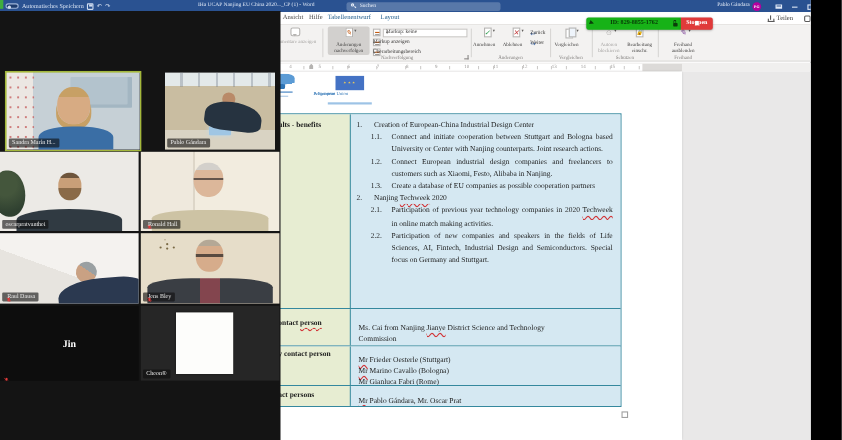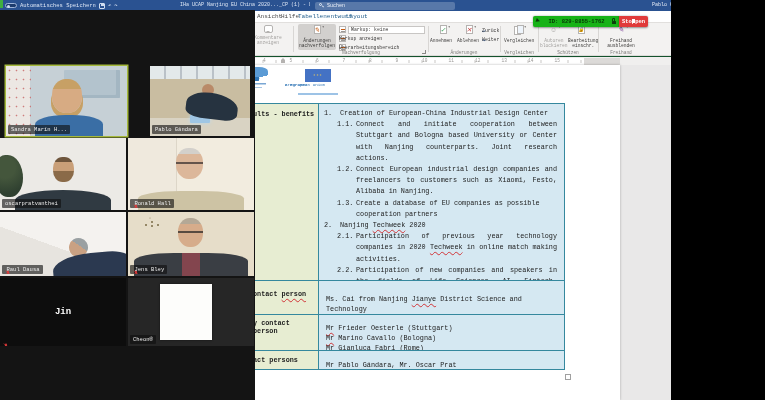--- a/index.html
+++ b/index.html
@@ -3,8 +3,8 @@
 <meta charset="utf-8">
 <style>
   html,body{margin:0;padding:0;background:#000;}
-  .stage{position:relative;width:671px;height:400px;overflow:hidden;background:#14532d;
-         font-family:Liberation Mono, monospace;-webkit-font-smoothing:antialiased;}
+  .stage{position:relative;width:737px;height:400px;overflow:hidden;background:#ffffff;
+         font-family:Liberation Serif, serif;-webkit-font-smoothing:antialiased;}
   .stage *{position:absolute;box-sizing:border-box;}
 
   

